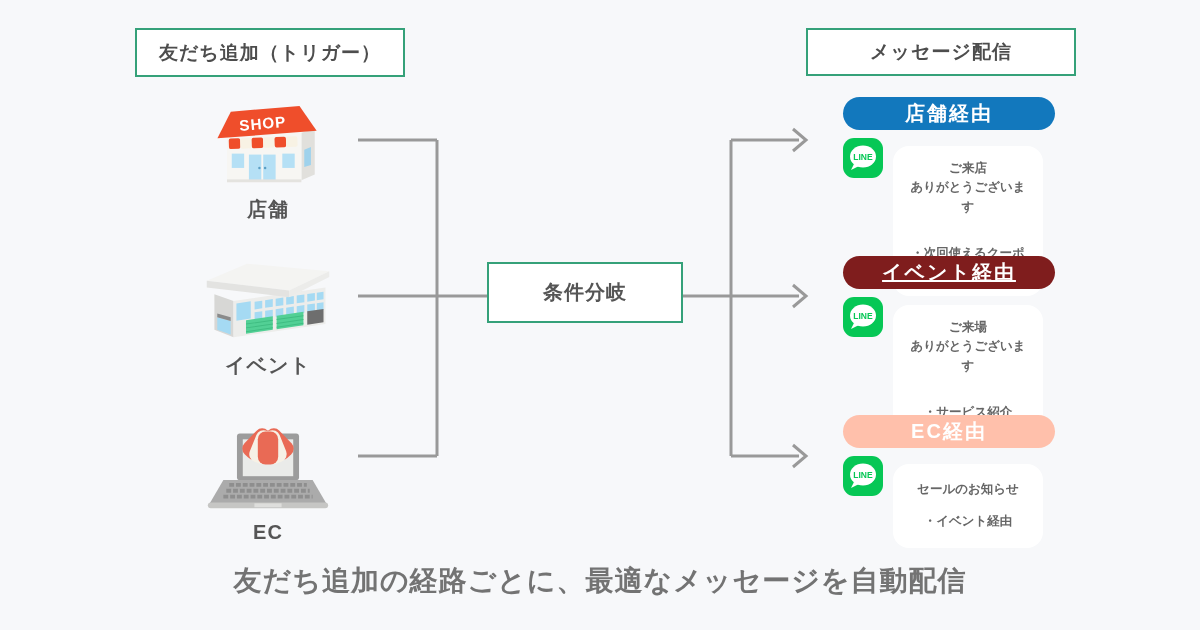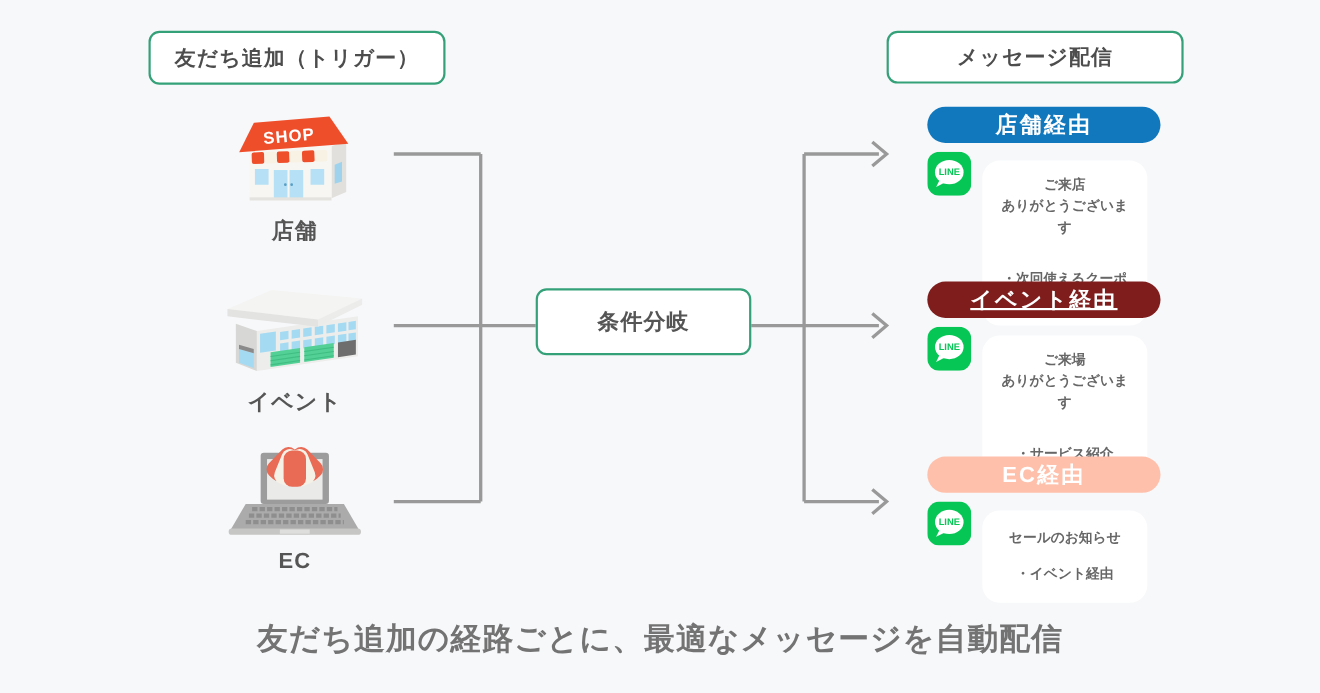--- a/index.html
+++ b/index.html
@@ -12,7 +12,7 @@
 
   .flow-box {
     position:absolute; box-sizing:border-box;
-    background:#ffffff; border:2px solid #35a179; border-radius:10px;
+    background:#ffffff; border:2px solid #35a179; border-radius:0;
     display:flex; align-items:center; justify-content:center;
     font-weight:700; color:#4d4d4d; letter-spacing:1px;
   }

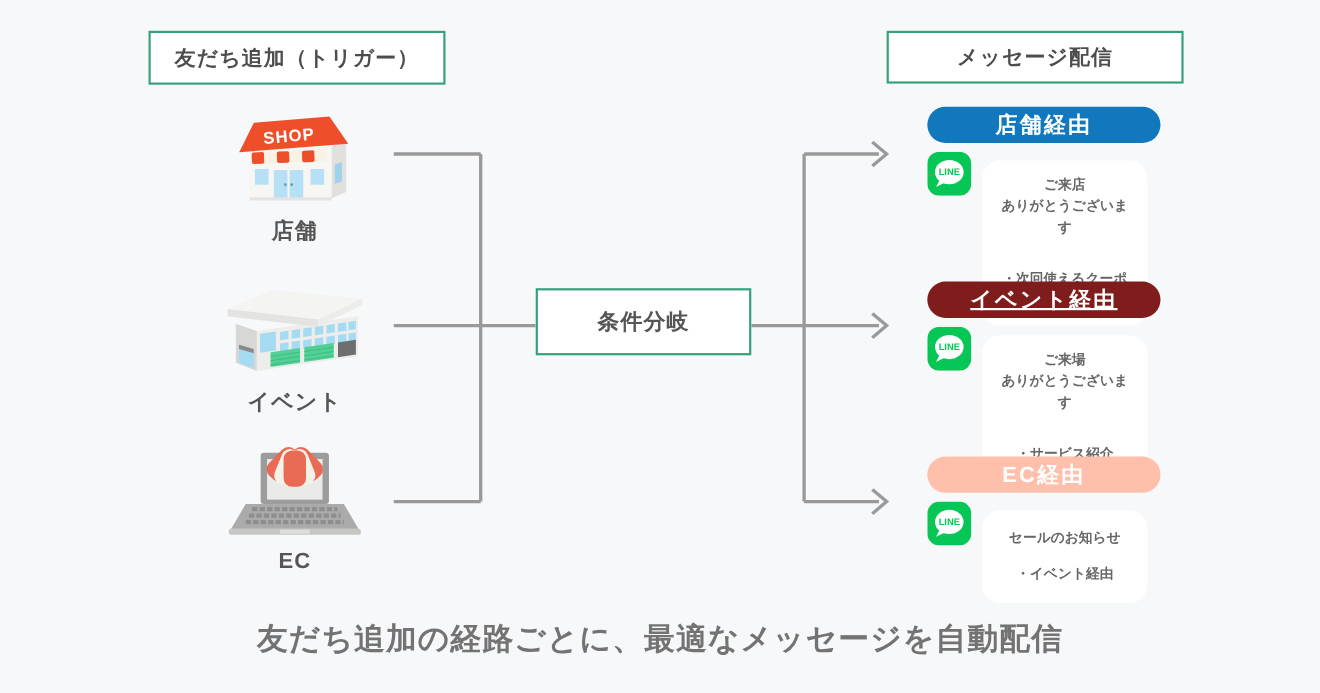--- a/index.html
+++ b/index.html
@@ -24,7 +24,7 @@
   .source svg { display:block; margin:0 auto; }
   .source-shop  { top:102px; }
   .source-event { top:254px; }
-  .source-ec    { top:396px; }
+  .source-ec    { top:418px; }
   .source-label { margin-top:6px; font-size:20px; font-weight:700; color:#555; letter-spacing:1px; }
 
   .route { position:absolute; left:843px; width:212px;text-align:center; }

